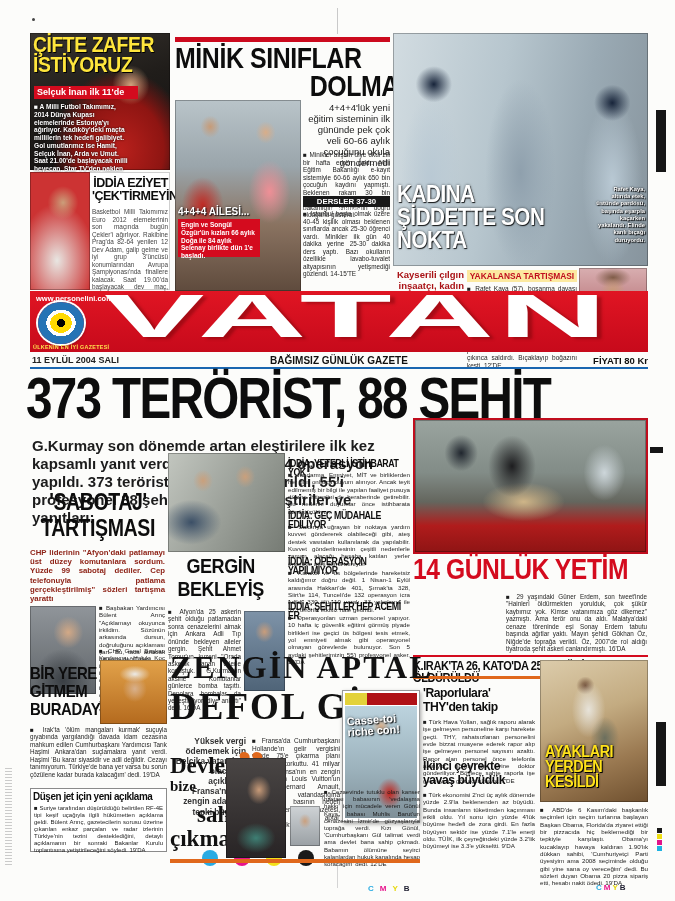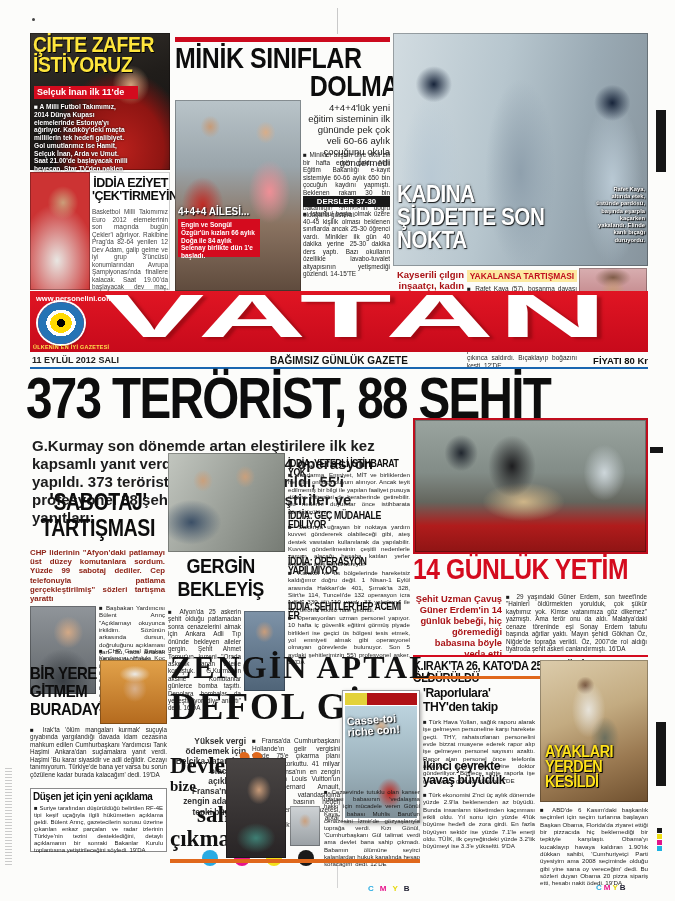--- a/index.html
+++ b/index.html
@@ -80,7 +80,7 @@
   <div class="abs" style="left:38px;top:302px;width:46px;height:42px;border-radius:50%;background:radial-gradient(closest-side,#000 0 19%,#ffd900 19% 47%,#fdfdfd 47% 64%,#2573b5 64% 100%);box-shadow:0 0 0 2px #fff,1px 2px 3px rgba(0,0,0,.4);"></div>
   <div class="abs" style="left:33px;top:344px;color:#ffe04d;font-weight:700;font-size:5.4px;letter-spacing:.3px;">ÜLKENİN EN İYİ GAZETESİ</div>
   <div class="abs cond" style="left:104px;top:289px;font-size:66px;font-weight:900;color:#fff;letter-spacing:2px;line-height:.9;transform:scaleX(2.28) scaleY(.92);text-shadow:2px 2px 2px rgba(80,0,0,.35);">VATAN</div>
-  <div class="abs" style="left:32px;top:355px;font-size:9px;font-weight:700;color:#222;">11 EYLÜL 2012 SALI</div>
+  <div class="abs" style="left:32px;top:355px;font-size:9px;font-weight:700;color:#222;">11 EYLÜL 2004 SALI</div>
   <div class="abs" style="left:200px;top:355px;width:278px;text-align:center;font-size:10px;font-weight:900;color:#111;">BAĞIMSIZ GÜNLÜK GAZETE</div>
   <div class="abs" style="left:528px;top:355px;width:120px;text-align:right;font-size:9.5px;font-weight:900;color:#111;">FİYATI 80 Kr</div>
   <div class="rule" style="left:30px;top:367px;width:618px;height:2px;background:#1a66b0;"></div>

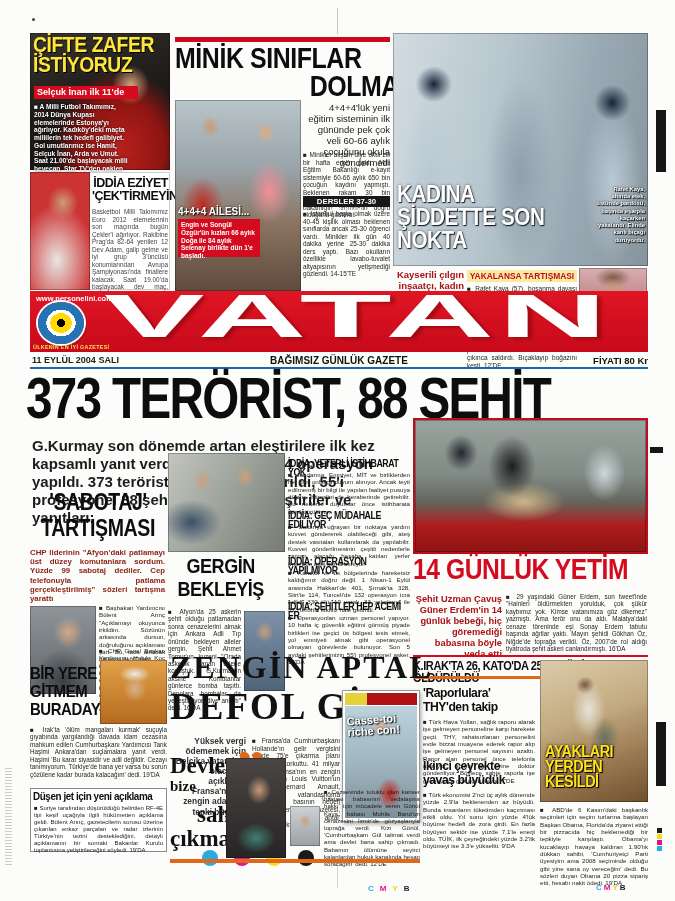--- a/index.html
+++ b/index.html
@@ -113,7 +113,6 @@
   <div class="abs jt" style="left:288px;top:614px;width:122px;font-size:6.2px;">■ Operasyonları uzman personel yapıyor. 10 hafta iç güvenlik eğitimi görmüş piyade birlikleri ise geçici üs bölgesi tesis etmek, yol emniyeti almak gibi operasyonel olmayan görevlerde bulunuyor. Son 5 aydaki şehitlerimizin 55'i profesyonel asker. 16'DA</div>
 
   <div class="abs hl cond" style="left:413px;top:556px;width:276px;font-size:29px;color:#d40b1e;transform:scaleX(.85);">14 GÜNLÜK YETİM</div>
-  <div class="abs" style="left:414px;top:594px;width:88px;font-size:9.3px;font-weight:800;color:#a91216;text-align:right;line-height:1.18;">Şehit Uzman Çavuş Güner Erdem'in 14 günlük bebeği, hiç göremediği babasına böyle veda etti</div>
   <div class="abs jt" style="left:506px;top:593px;width:141px;font-size:6.3px;">■ 29 yaşındaki Güner Erdem, son tweet'inde "Hainleri öldürmekten yorulduk, çok şükür kaybımız yok. Kimse vatanımıza göz dikemez" yazmıştı. Ama terör onu da aldı. Malatya'daki cenaze töreninde eşi Sonay Erdem tabutu başında ağıtlar yaktı. Mayın şehidi Gökhan Öz, Niğde'de toprağa verildi. Öz, 2007'de rol aldığı tiyatroda şehit askeri canlandırmıştı. 16'DA</div>
   <div class="rule" style="left:413px;top:655px;width:235px;height:2px;background:#d40b1e;"></div>
   <div class="abs hl cond" style="left:413px;top:660px;width:276px;font-size:13px;transform:scaleX(.85);">K.IRAK'TA 26, KATO'DA 25 TERÖRİST ÖLDÜRÜLDÜ</div>

